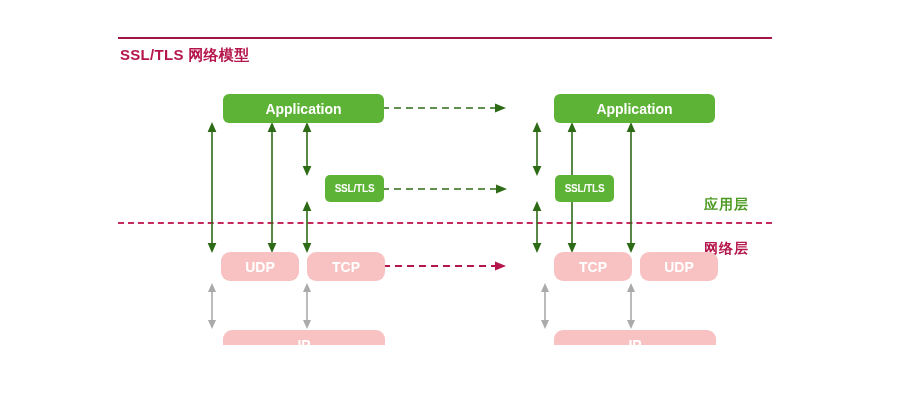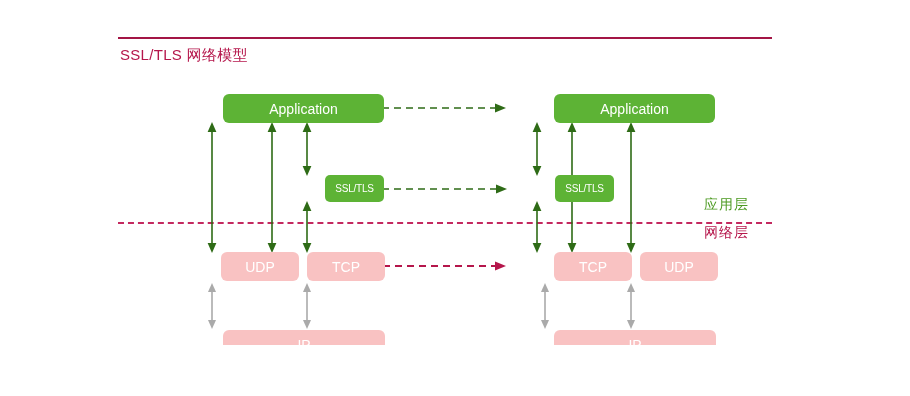--- a/index.html
+++ b/index.html
@@ -16,6 +16,7 @@
     height: 345px;
     background: #ffffff;
     overflow: hidden;
+    font-weight: bold;
   }
 
   

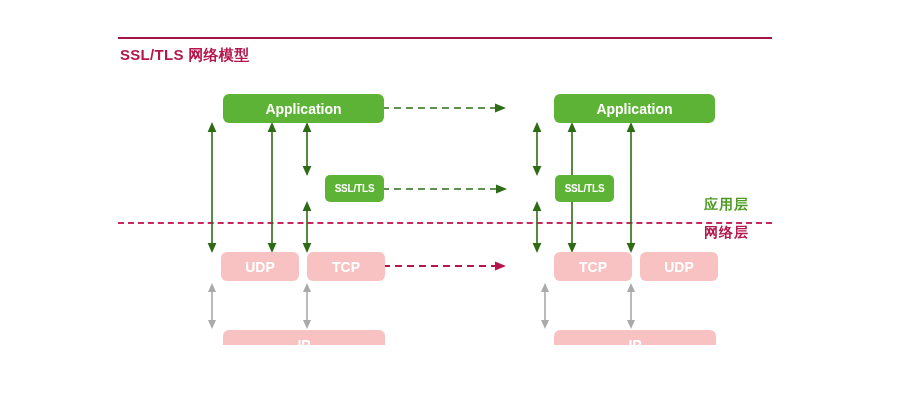--- a/index.html
+++ b/index.html
@@ -60,7 +60,7 @@
   }
   #label-net-layer {
     left: 704px;
-    top: 224px;
+    top: 240px;
     color: #B5164B;
   }
 

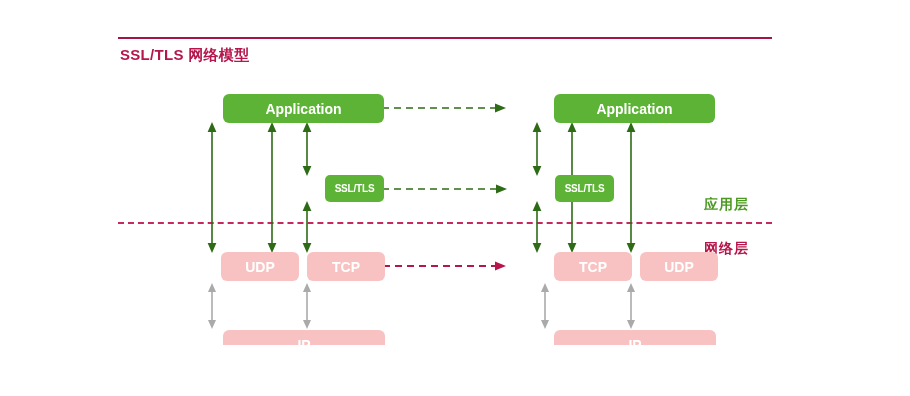--- a/index.html
+++ b/index.html
@@ -89,6 +89,7 @@
   .node.pink {
     background: #F9C2C2;
     font-size: 14px;
+    border-radius: 9px;
   }
 
   

